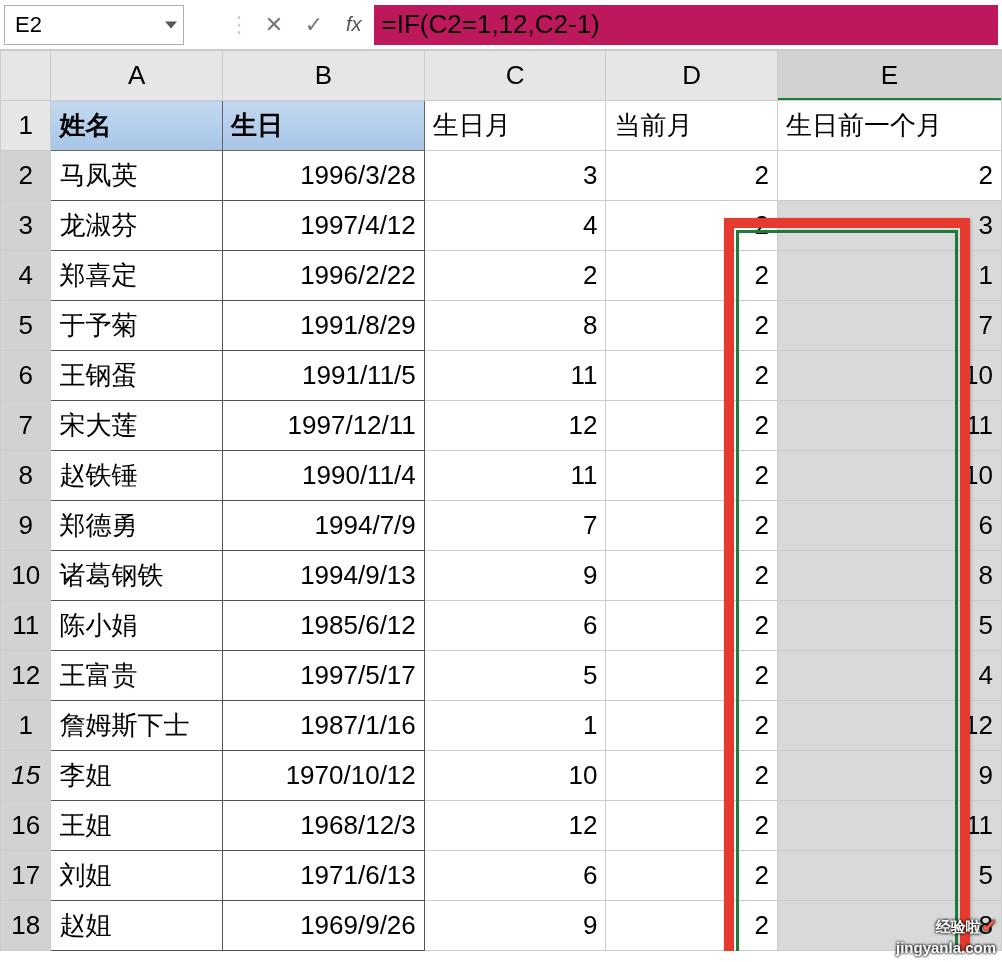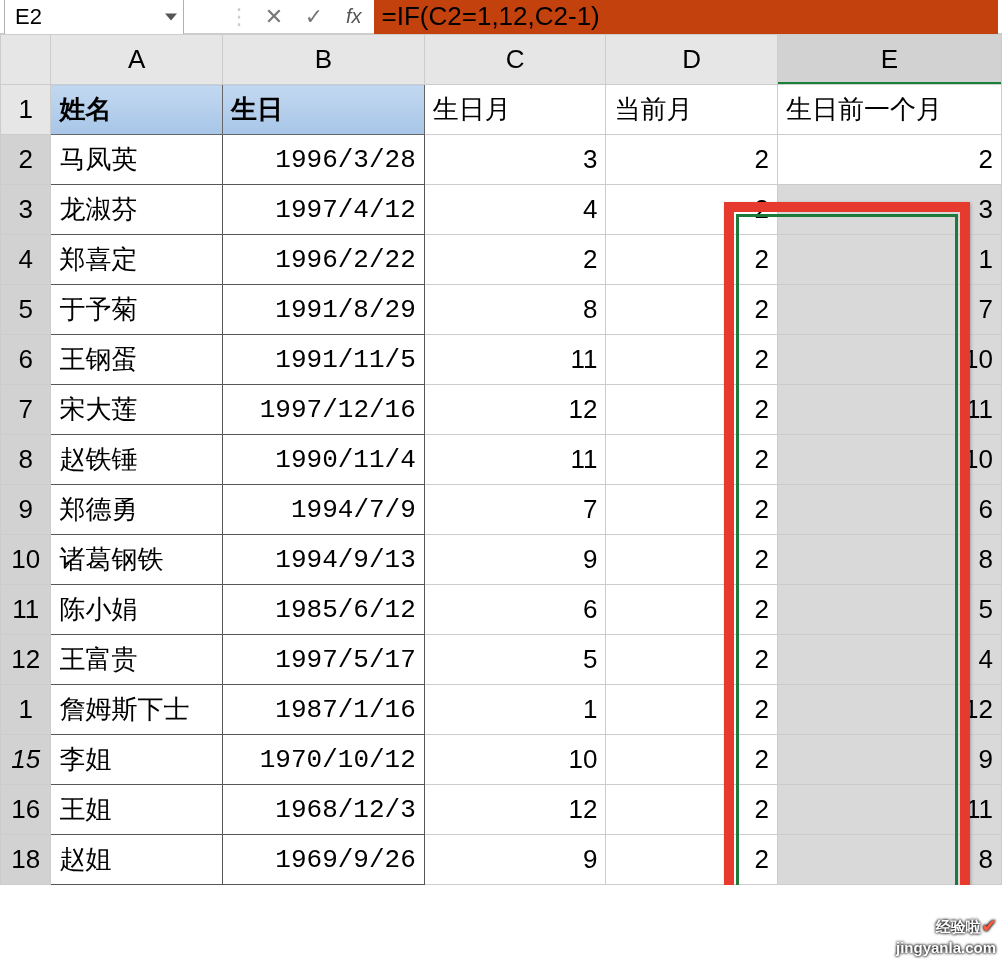--- a/index.html
+++ b/index.html
@@ -5,7 +5,7 @@
     * { box-sizing: border-box; margin: 0; padding: 0; }
     body { font-family: "Microsoft YaHei", Arial, sans-serif; background: #fff; width: 1002px; height: 962px; overflow: hidden; position: relative; }
     
-    .formula-bar-area { display: flex; align-items: center; height: 34px; border-bottom: 1px solid #ccc; background: #fff; padding: 0 4px; }
+    .formula-bar-area { display: flex; align-items: center; height: 50px; border-bottom: 1px solid #ccc; background: #fff; padding: 0 4px; }
     .name-box { width: 180px; height: 40px; border: 1px solid #b0b0b0; background: #fff; display: flex; align-items: center; padding: 0 10px; font-size: 22px; margin-right: 40px; position: relative; }
     .name-box-dd { position: absolute; right: 6px; top: 50%; transform: translateY(-50%); width: 0; height: 0; border-left: 6px solid transparent; border-right: 6px solid transparent; border-top: 7px solid #555; }
     .fb-btn { width: 40px; height: 40px; display: flex; align-items: center; justify-content: center; font-size: 22px; color: #777; cursor: pointer; }

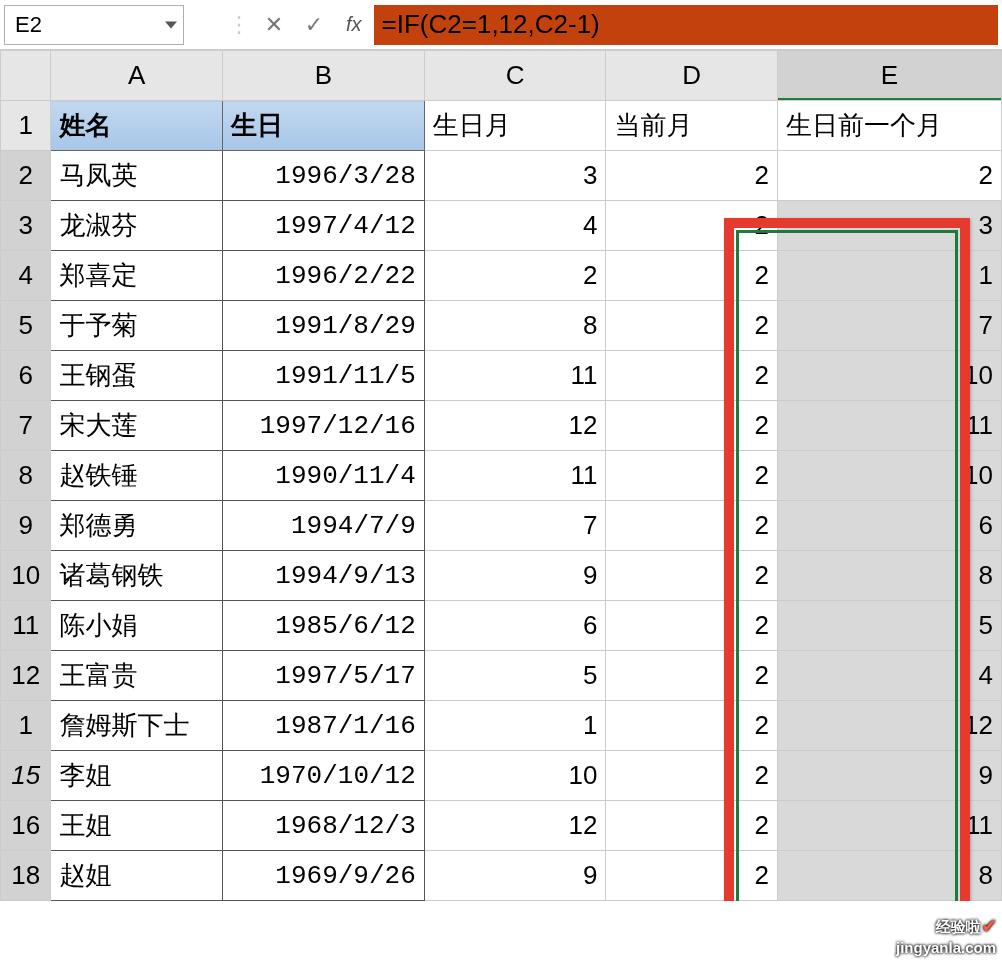--- a/index.html
+++ b/index.html
@@ -11,7 +11,7 @@
     .fb-btn { width: 40px; height: 40px; display: flex; align-items: center; justify-content: center; font-size: 22px; color: #777; cursor: pointer; }
     .fb-sep { color: #ccc; font-size: 22px; margin: 0 4px; }
     .fx-label { font-size: 20px; font-style: italic; color: #555; margin: 0 12px; }
-    .formula-input { flex: 1; height: 40px; border: none; font-size: 26px; padding: 0 8px; outline: none; background: #c2410c; }
+    .formula-input { flex: 1; height: 40px; border: none; font-size: 26px; padding: 0 8px; outline: none; background: #be185d; }
     
     .sheet-area { position: relative; overflow: hidden; }
     .sheet-table { border-collapse: collapse; width: 100%; }

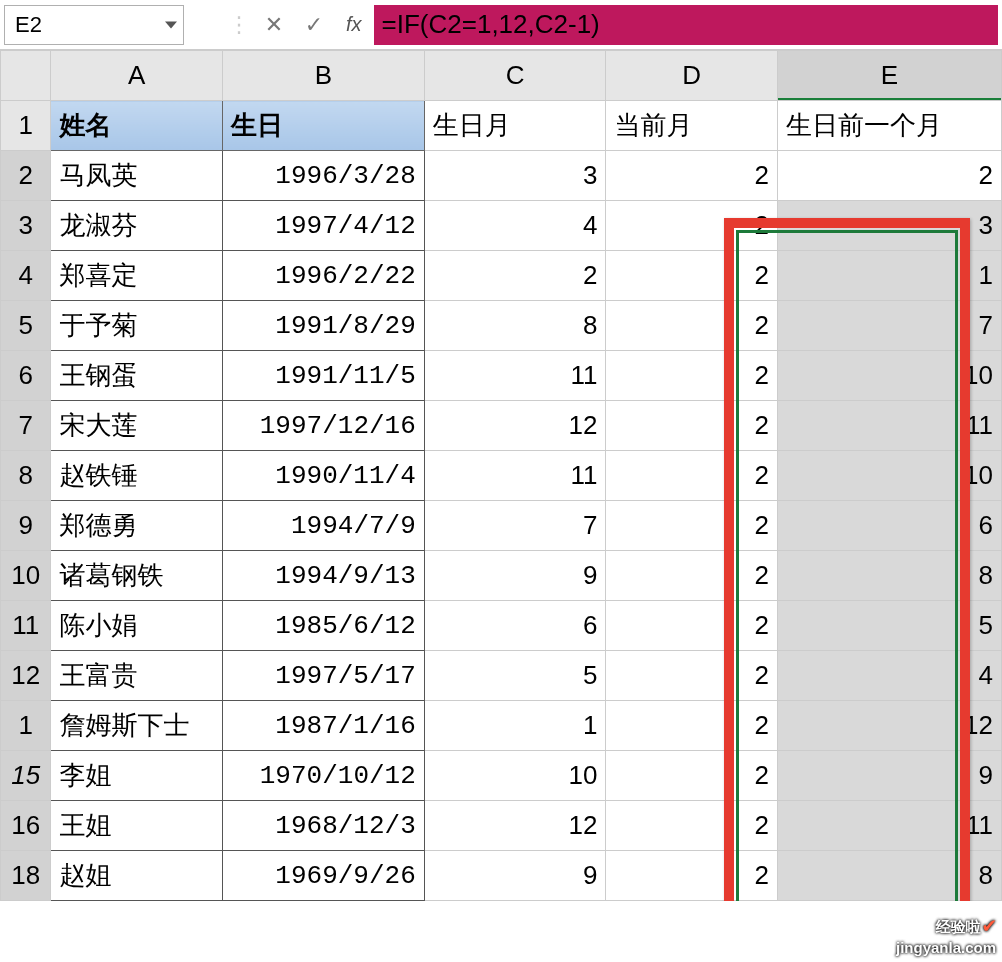--- a/index.html
+++ b/index.html
@@ -23,7 +23,7 @@
     .row-th.active { background: #d2d2d2; }
     
     .hdr-cell { background: linear-gradient(#c2d8f0, #a8c6e8); font-weight: 700; border: 1px solid #666 !important; }
-    .data-bordered { border: 1px solid #555 !important; font-family: Liberation Mono, monospace; }
+    .data-bordered { border: 1px solid #555 !important; }
     .data-name { text-align: left; }
     .data-date { text-align: right; }
     .data-num { text-align: right; }

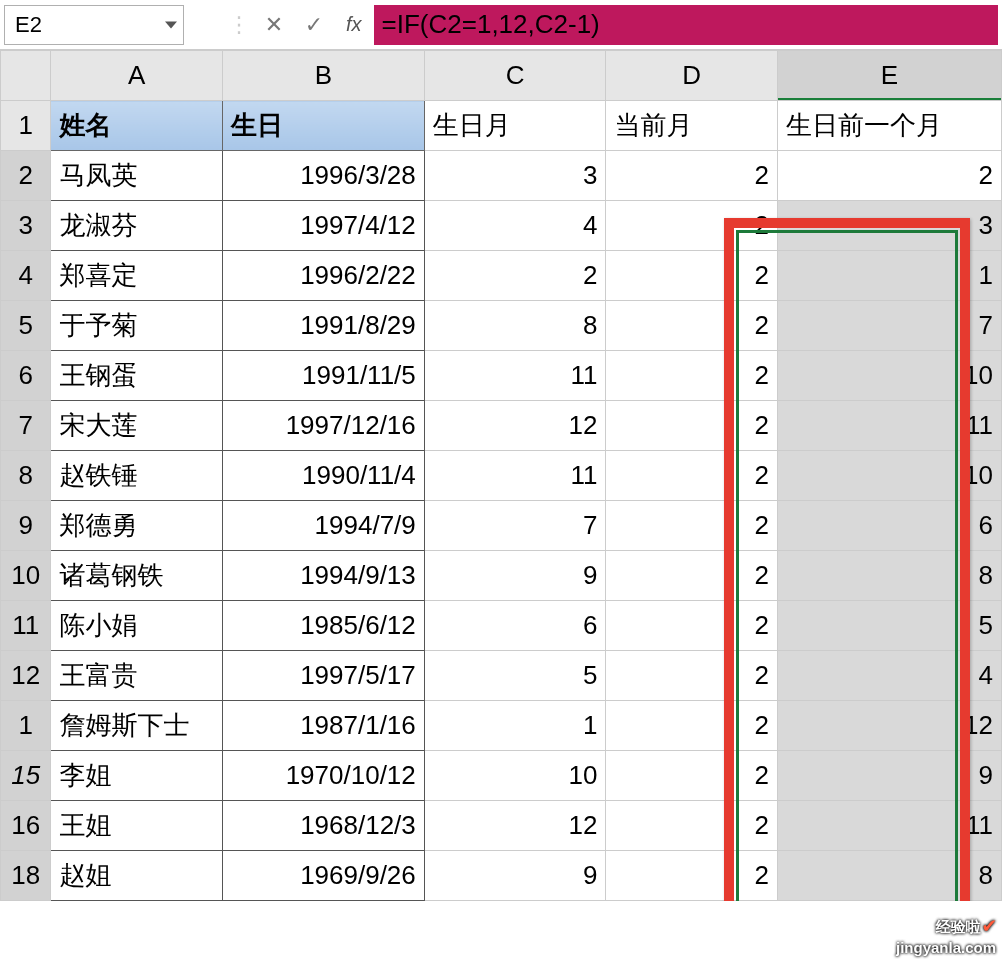--- a/index.html
+++ b/index.html
@@ -132,7 +132,7 @@
         <tr data-name="table-row">
           <td class="row-th active" data-name="row-header" style="position: relative;">7</td>
           <td class="data-bordered data-name" data-name="cell-name">宋大莲</td>
-          <td class="data-bordered data-date" data-name="cell-birthday">1997/12/16</td>
+          <td class="data-bordered data-date" data-name="cell-birthday">1997/12/11</td>
           <td class="data-num" data-name="cell-birth-month">12</td>
           <td class="data-num" data-name="cell-current-month">2</td>
           <td class="data-num sel-e" data-name="cell-prev-month">11</td>

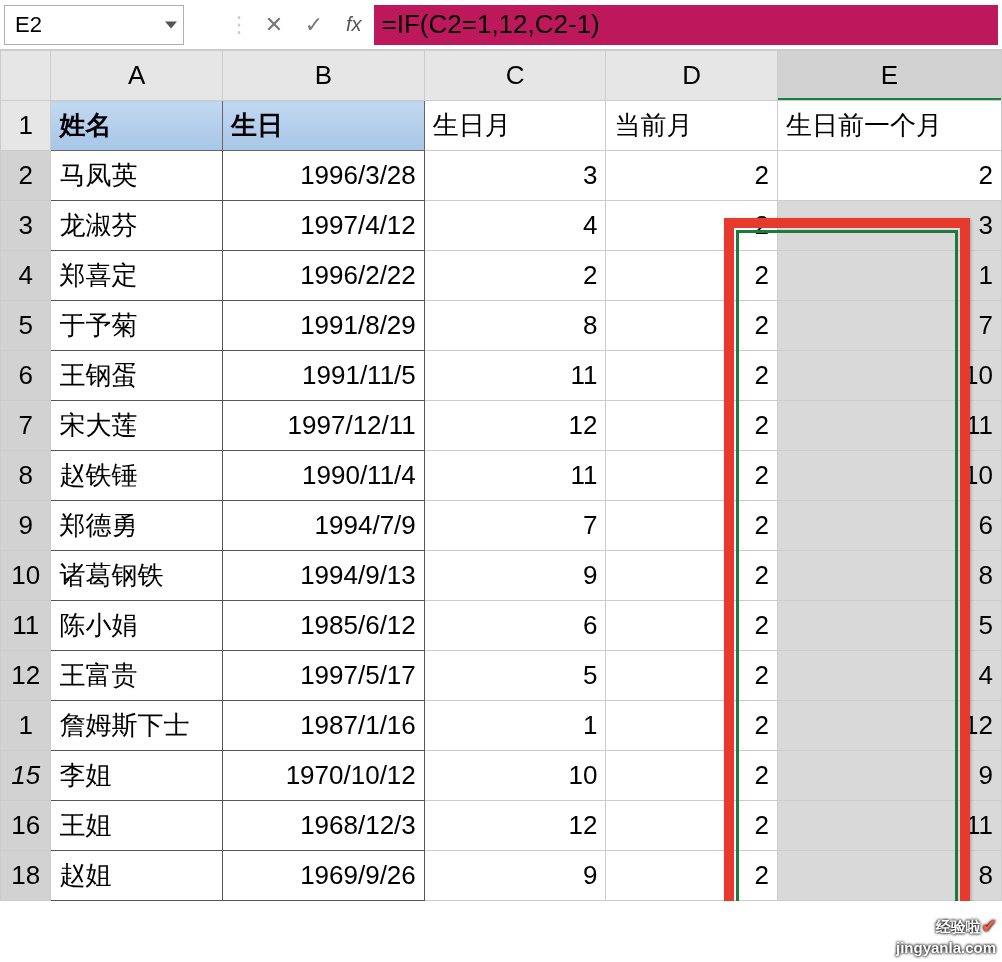--- a/index.html
+++ b/index.html
@@ -202,6 +202,14 @@
           <td class="data-num sel-e" data-name="cell-prev-month">11</td>
         </tr>
         <tr data-name="table-row">
+          <td class="row-th active" data-name="row-header" style="position: relative;">17</td>
+          <td class="data-bordered data-name" data-name="cell-name">刘姐</td>
+          <td class="data-bordered data-date" data-name="cell-birthday">1971/6/13</td>
+          <td class="data-num" data-name="cell-birth-month">6</td>
+          <td class="data-num" data-name="cell-current-month">2</td>
+          <td class="data-num sel-e" data-name="cell-prev-month">5</td>
+        </tr>
+        <tr data-name="table-row">
           <td class="row-th active" data-name="row-header" style="position: relative;">18</td>
           <td class="data-bordered data-name" data-name="cell-name">赵姐</td>
           <td class="data-bordered data-date" data-name="cell-birthday">1969/9/26</td>

